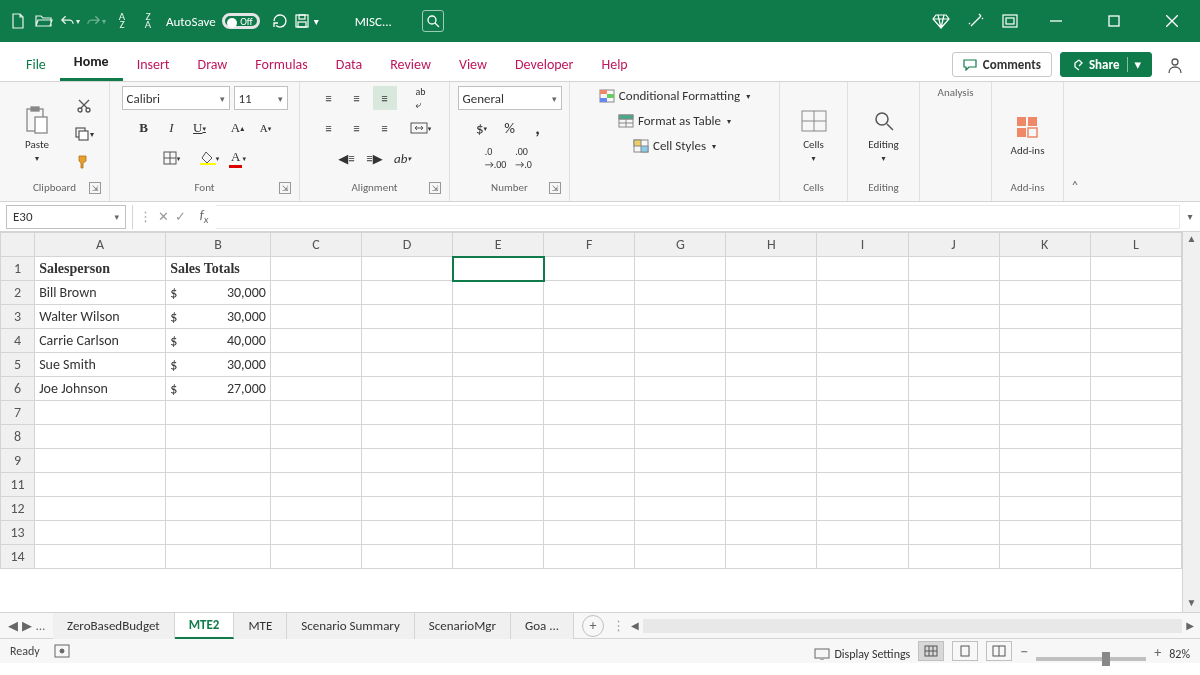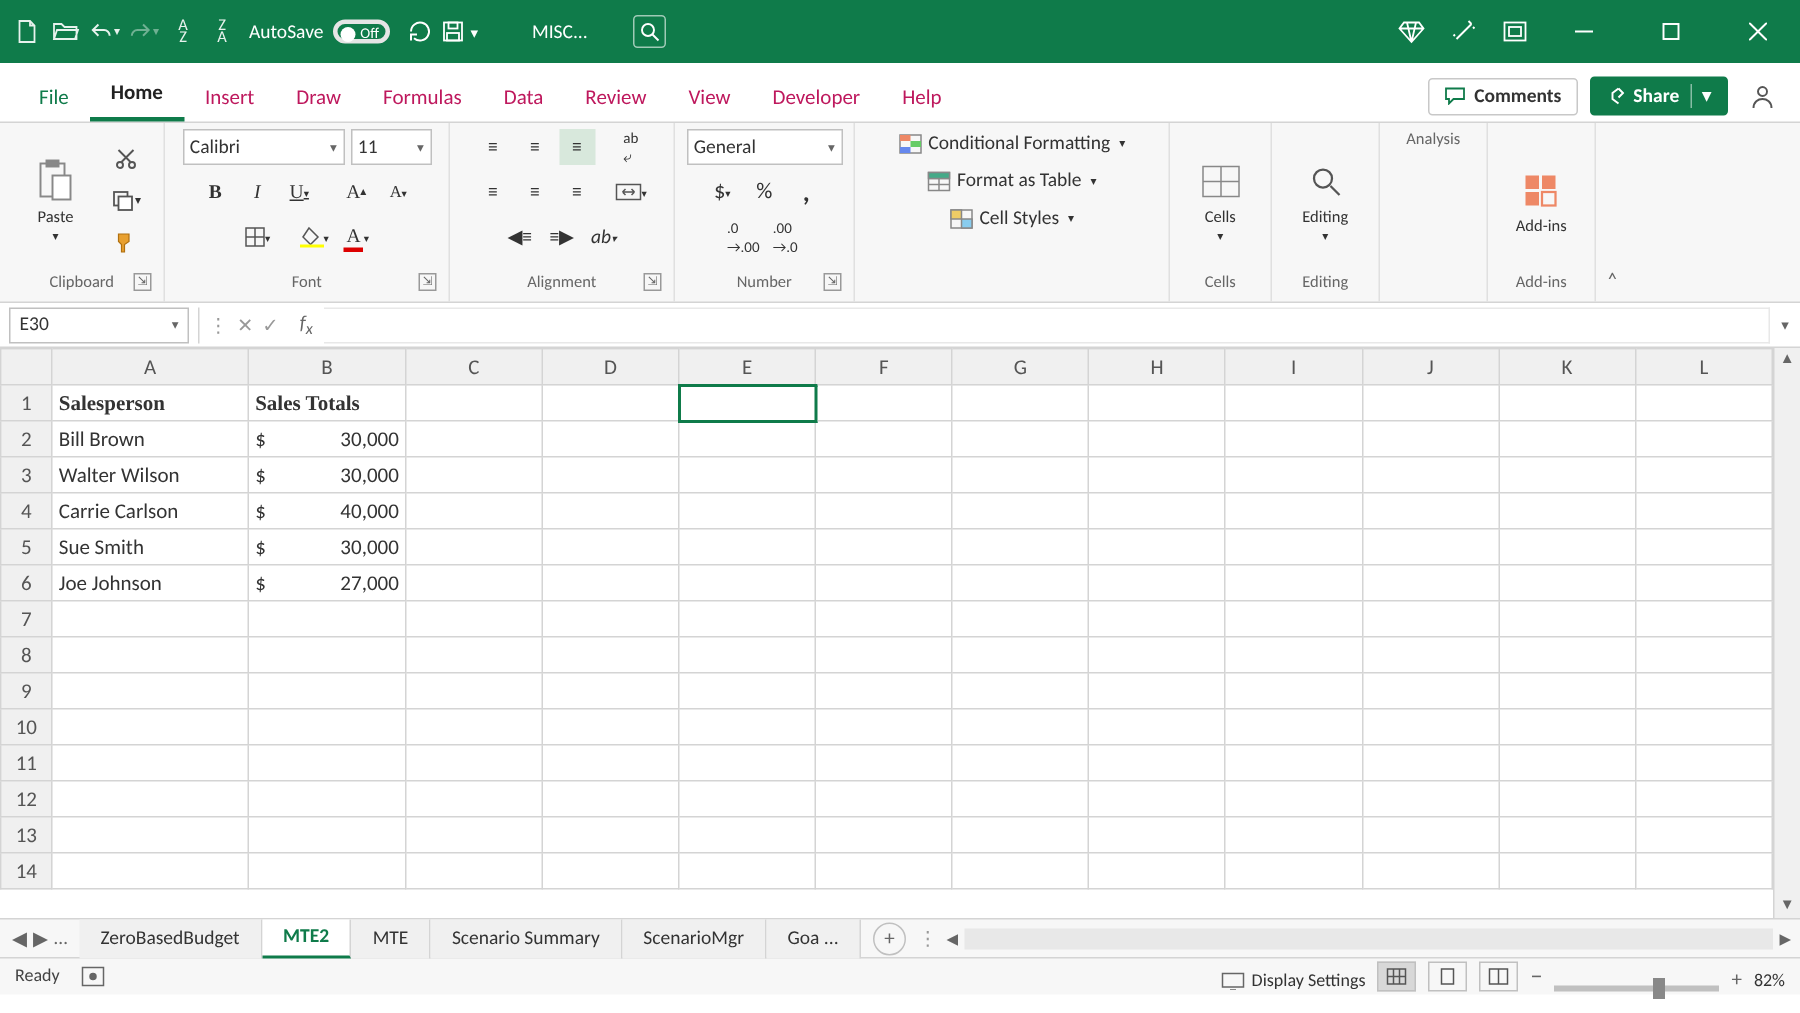--- a/index.html
+++ b/index.html
@@ -644,21 +644,6 @@
             <td class=""></td>
           </tr>
           <tr>
-            <th class="rowh">10</th>
-            <td class="colA"></td>
-            <td class="colB"></td>
-            <td class=""></td>
-            <td class=""></td>
-            <td class=""></td>
-            <td class=""></td>
-            <td class=""></td>
-            <td class=""></td>
-            <td class=""></td>
-            <td class=""></td>
-            <td class=""></td>
-            <td class=""></td>
-          </tr>
-          <tr>
             <th class="rowh">11</th>
             <td class="colA"></td>
             <td class="colB"></td>

